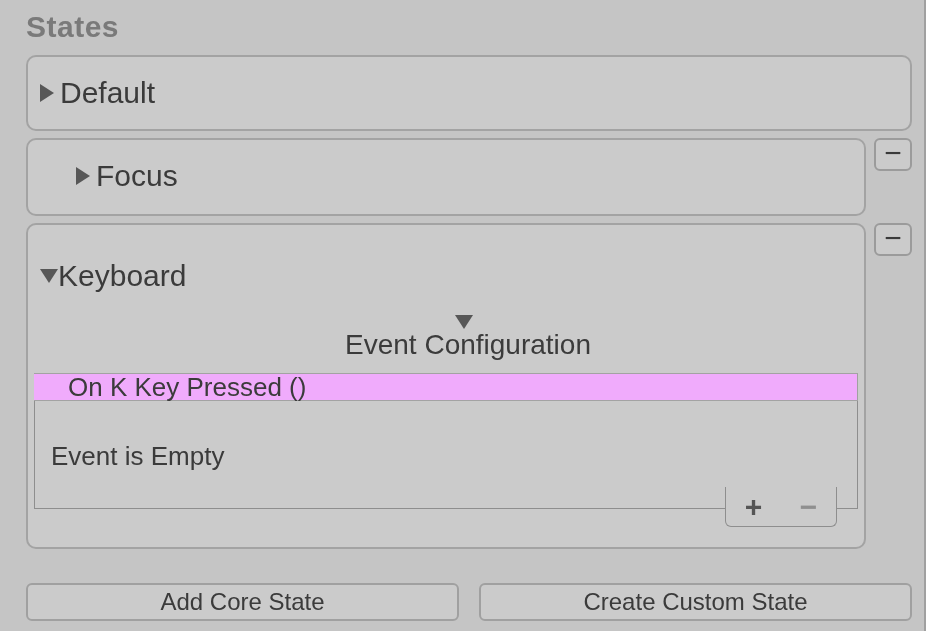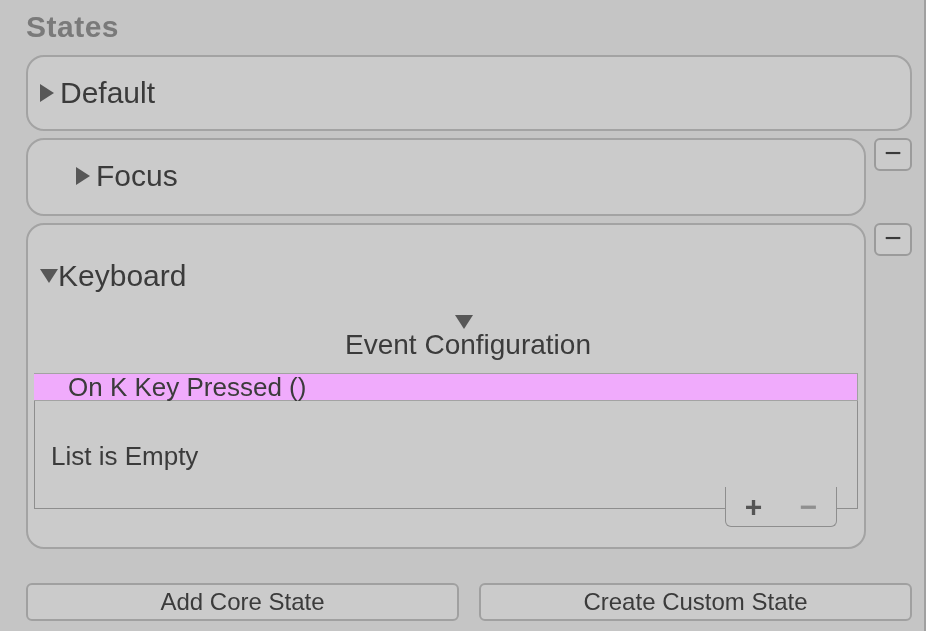--- a/index.html
+++ b/index.html
@@ -31,7 +31,7 @@
     position: absolute;
     background: #cbcbcb;
     border: 2px solid #a3a3a3;
-    border-radius: 18px;
+    border-radius: 10px;
   }
   
   .state-default {

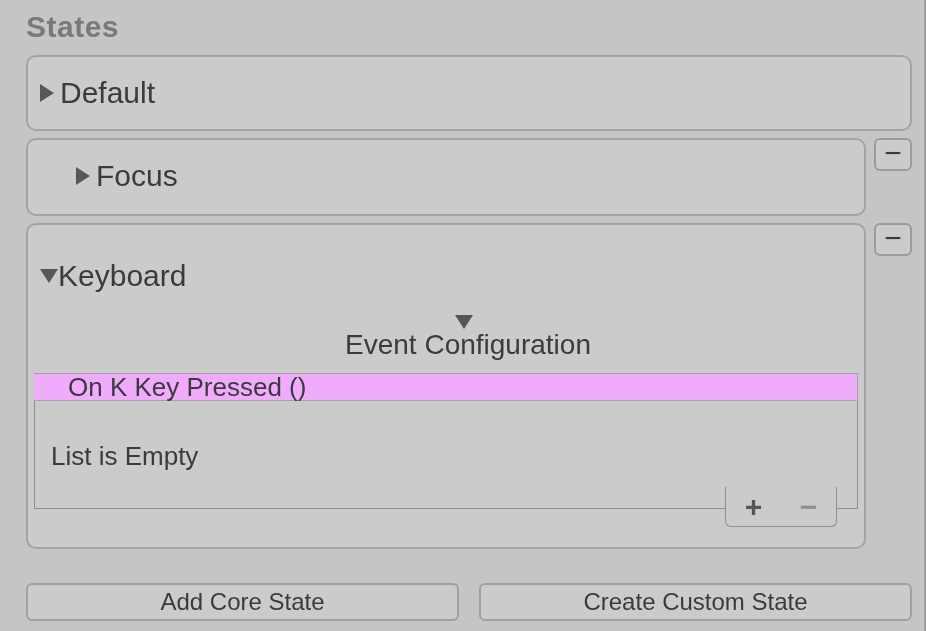--- a/index.html
+++ b/index.html
@@ -240,7 +240,7 @@
         <span>On K Key Pressed ()</span>
       </div>
       <div class="event-body">
-        <div class="empty-text">List is Empty</div>
+        <div class="empty-text">Event is Empty</div>
       </div>
       <div class="list-footer">
         <div class="footer-btn footer-plus">

